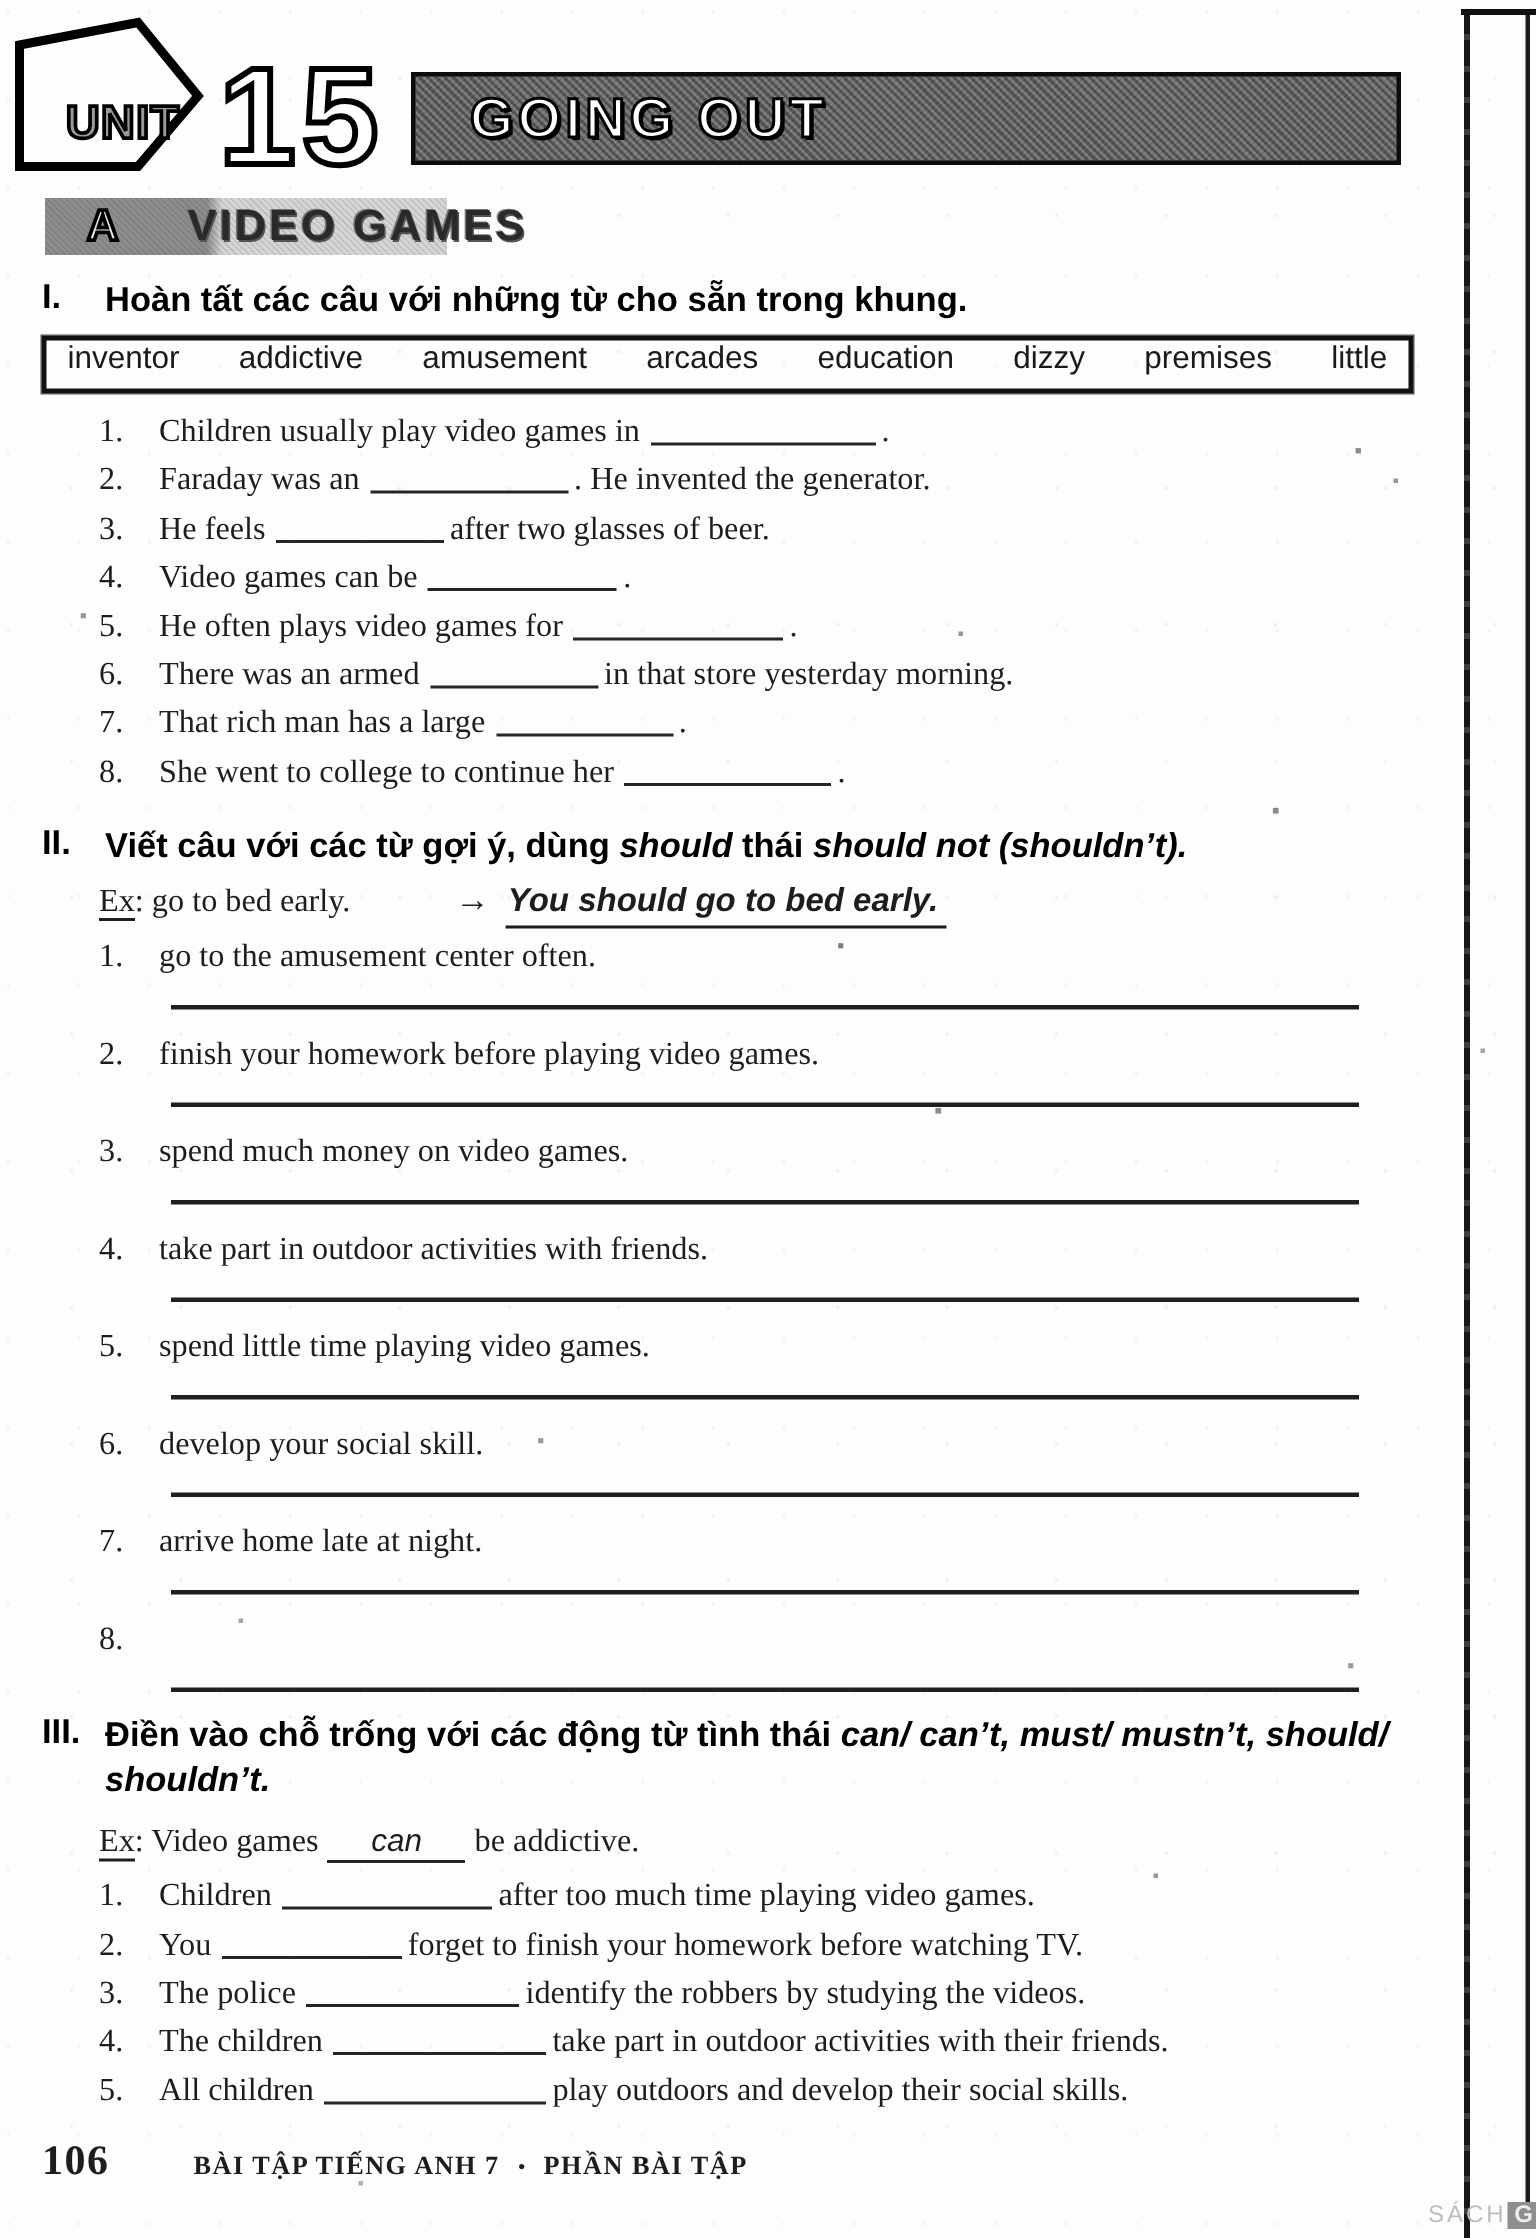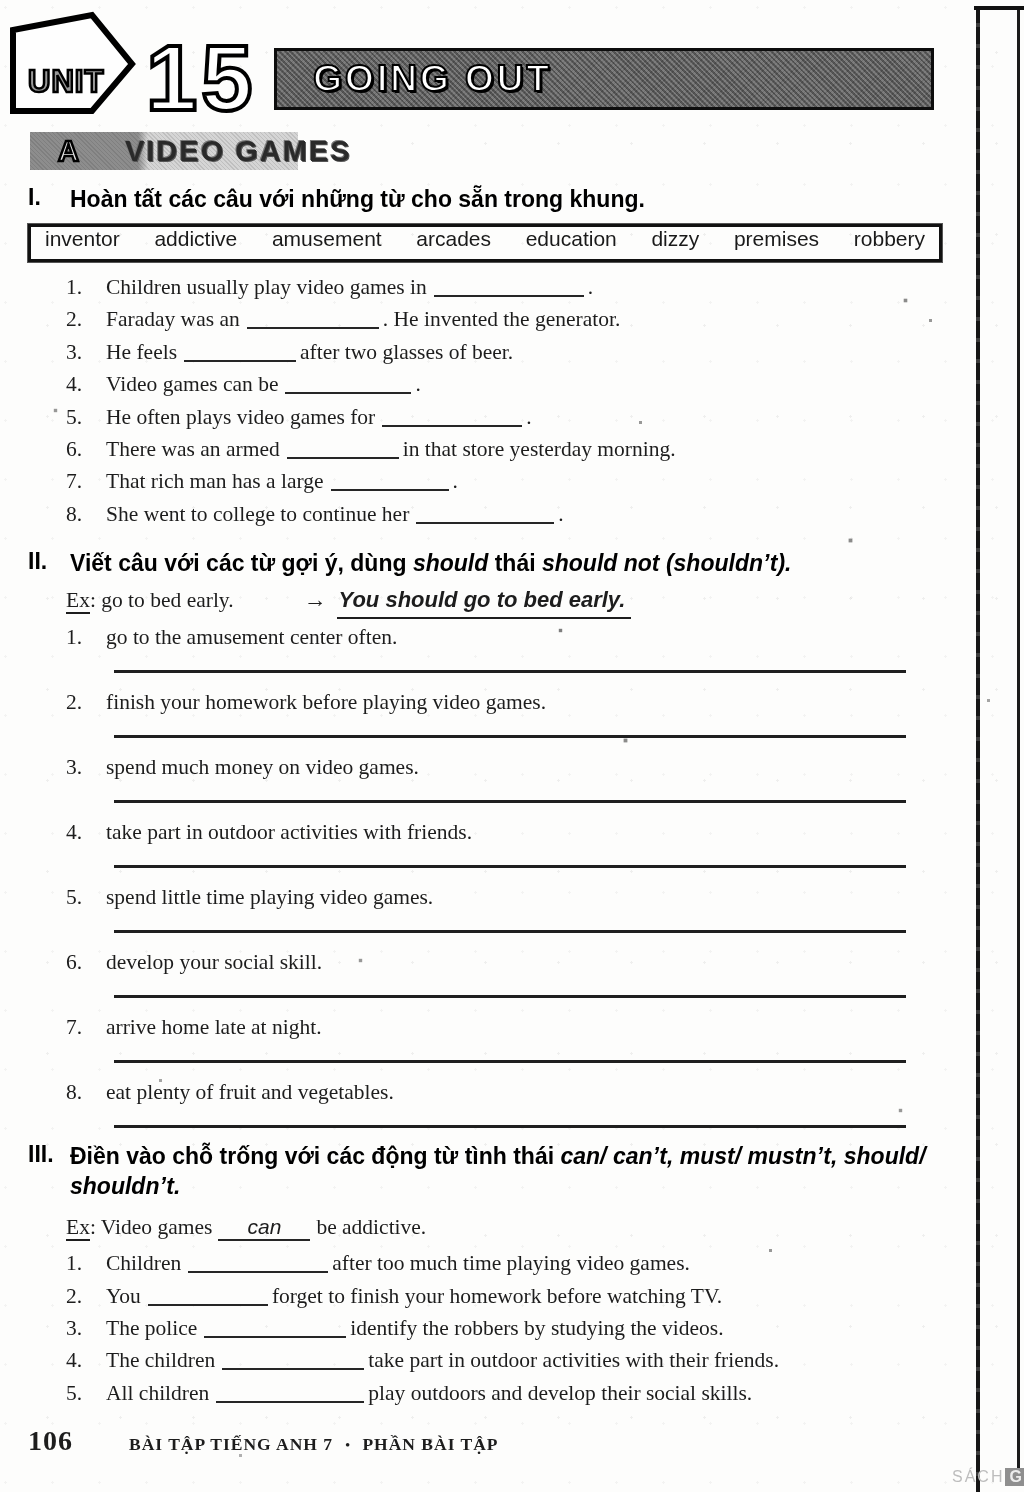--- a/index.html
+++ b/index.html
@@ -27,7 +27,7 @@
   .unit-badge{position:relative;width:128px;height:106px;flex:0 0 auto;}
   .unit-badge svg{position:absolute;left:0;top:0;}
   .unit-word{
-    position:absolute;left:20px;top:54px;
+    position:absolute;left:36px;top:54px;
     font-family:"Liberation Sans", sans-serif;font-weight:bold;font-size:31px;
     letter-spacing:1px;color:#9a9a9a;
     -webkit-text-stroke:2.5px #000;

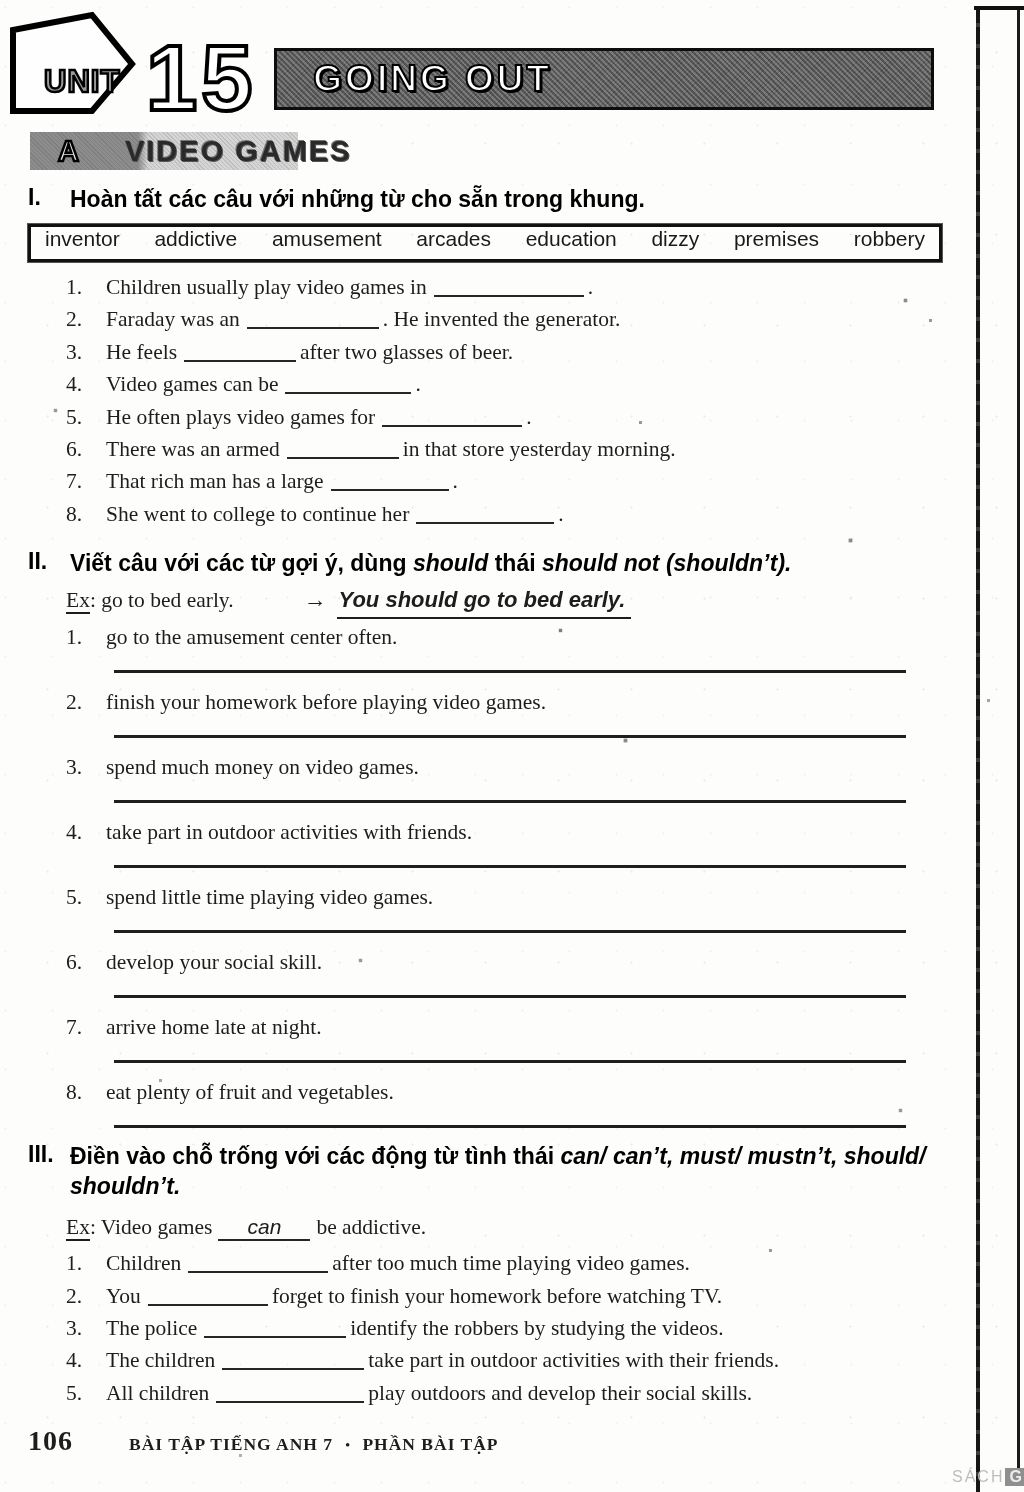--- a/index.html
+++ b/index.html
@@ -177,7 +177,7 @@
     <span>education</span>
     <span>dizzy</span>
     <span>premises</span>
-    <span>robbery</span>
+    <span>little</span>
   </div>
 
   <div class="fill-items">

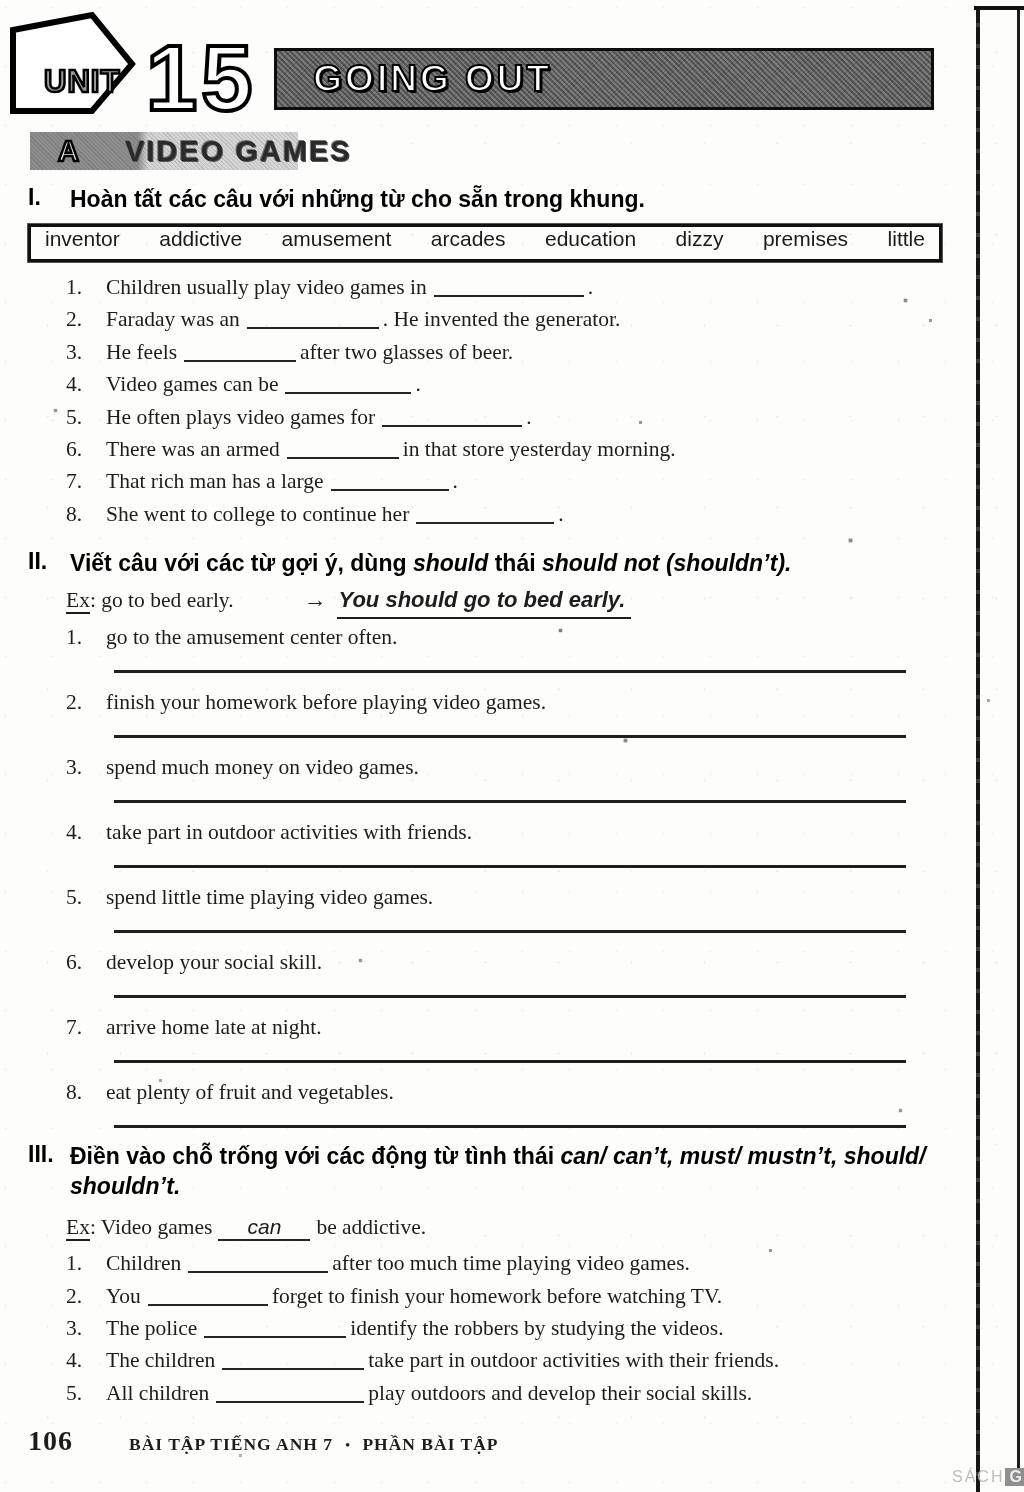--- a/index.html
+++ b/index.html
@@ -279,7 +279,6 @@
     <div class="write-row">
       <div class="write-prompt">
           <span class="num">8.</span>
-          <span>eat plenty of fruit and vegetables.</span>
         </div>
       <div class="ans-line"></div>
     </div>

